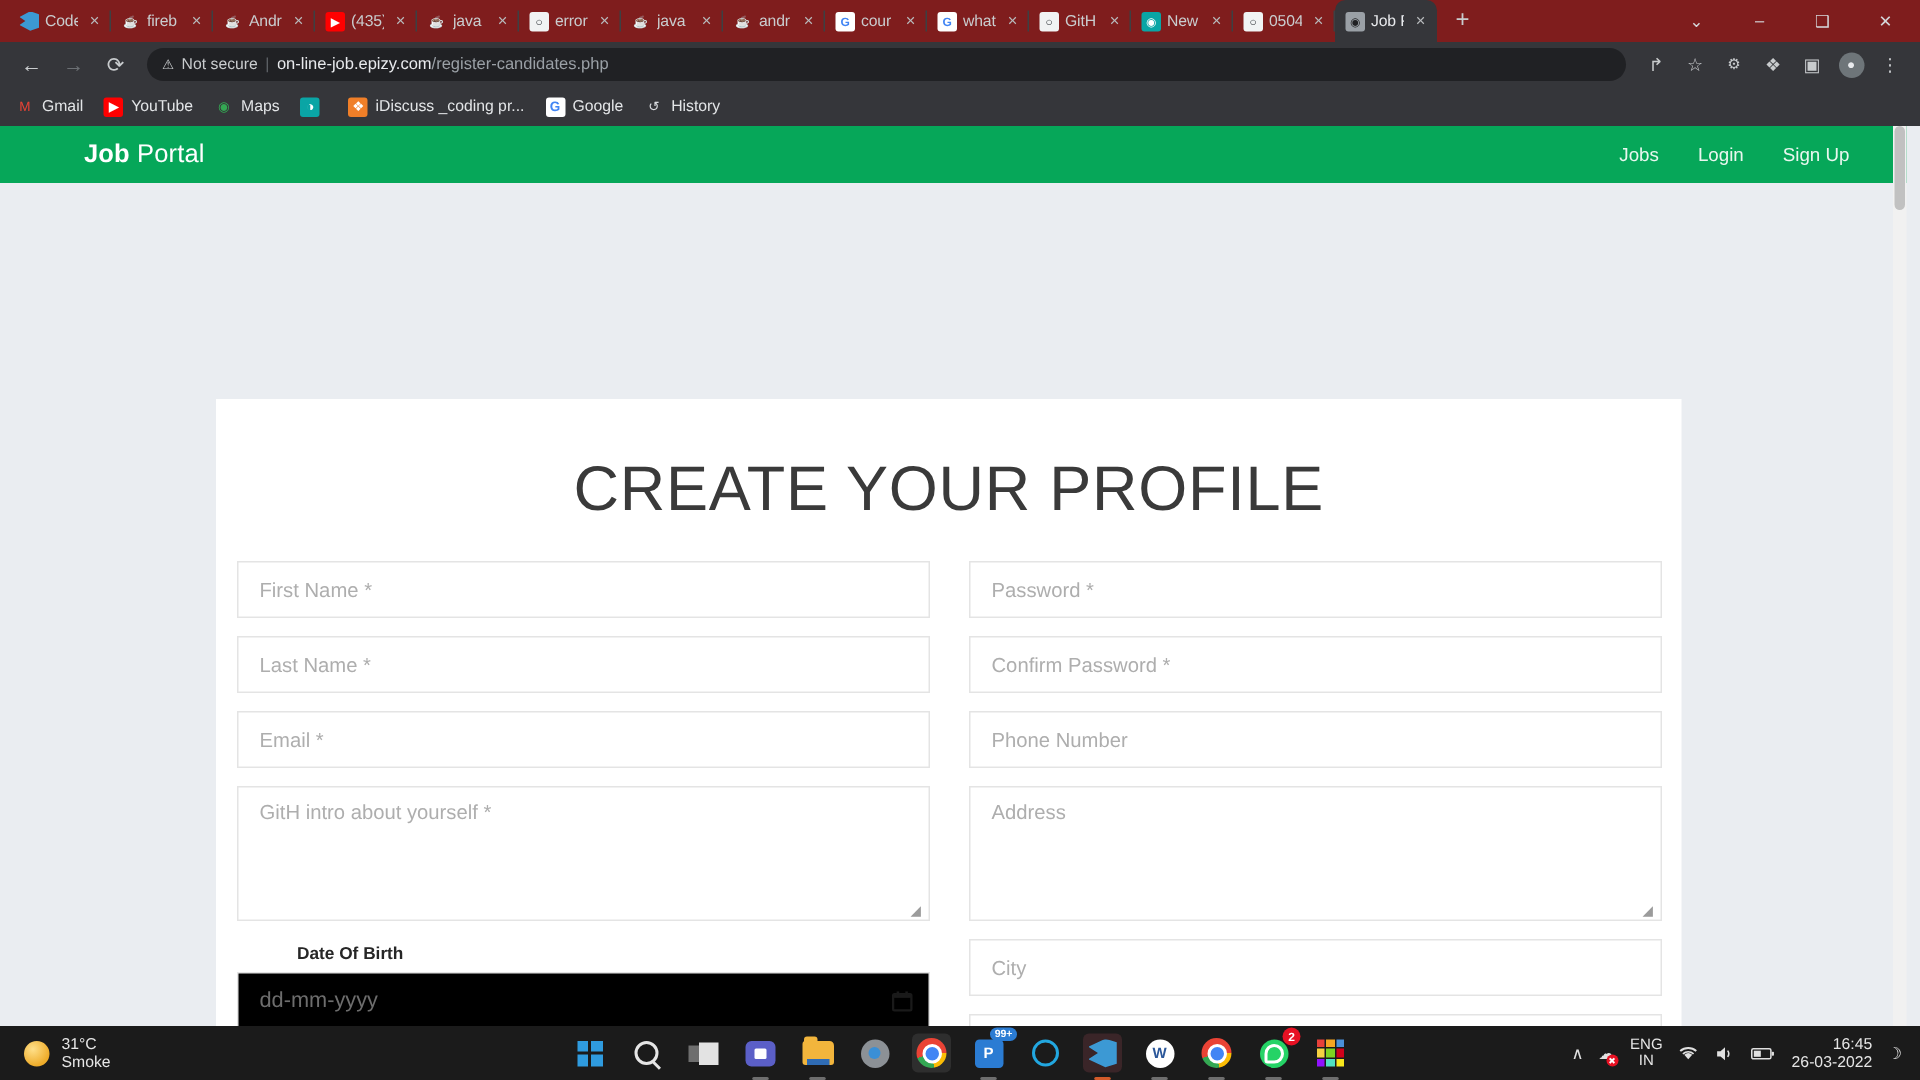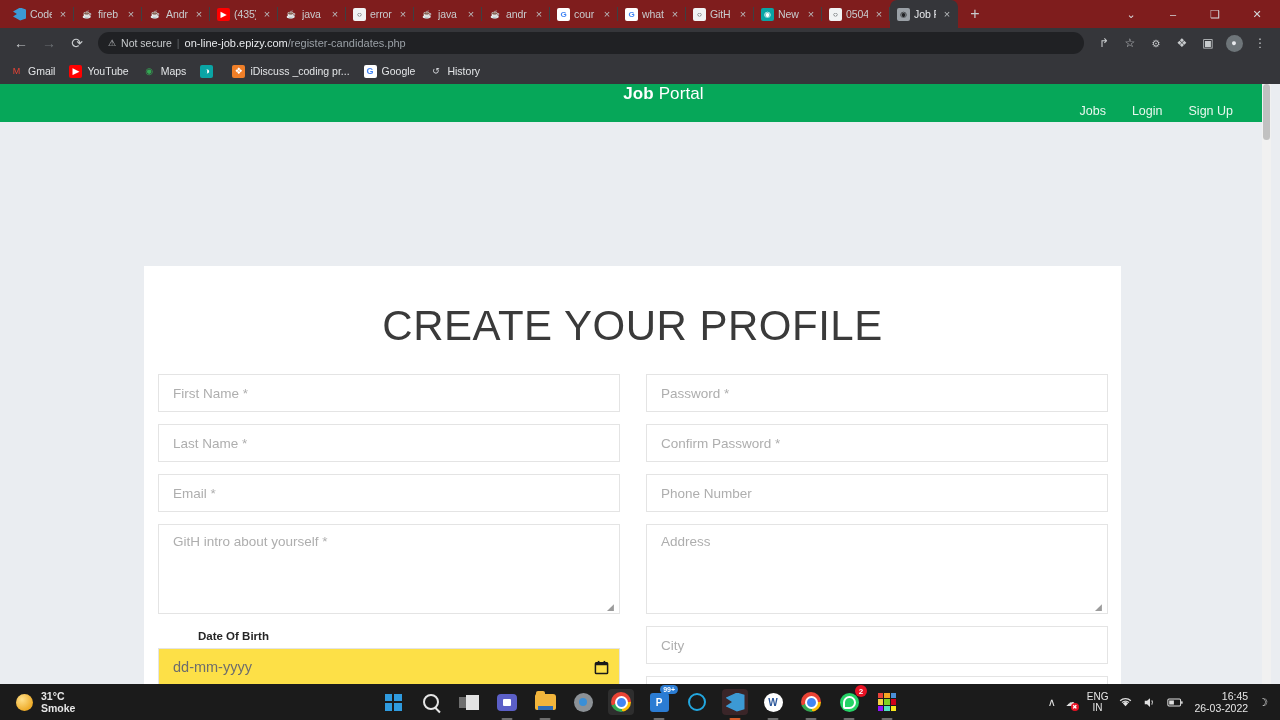--- a/index.html
+++ b/index.html
@@ -132,7 +132,6 @@
     height: 38px; background: #06a759;
     display: flex; align-items: center;
     padding: 0 0 0 56px;
-    flex-direction: column;
   }
   .brand { color: #fff; font-size: 17px; letter-spacing: 0.1px; }
   .brand b { font-weight: bold; }

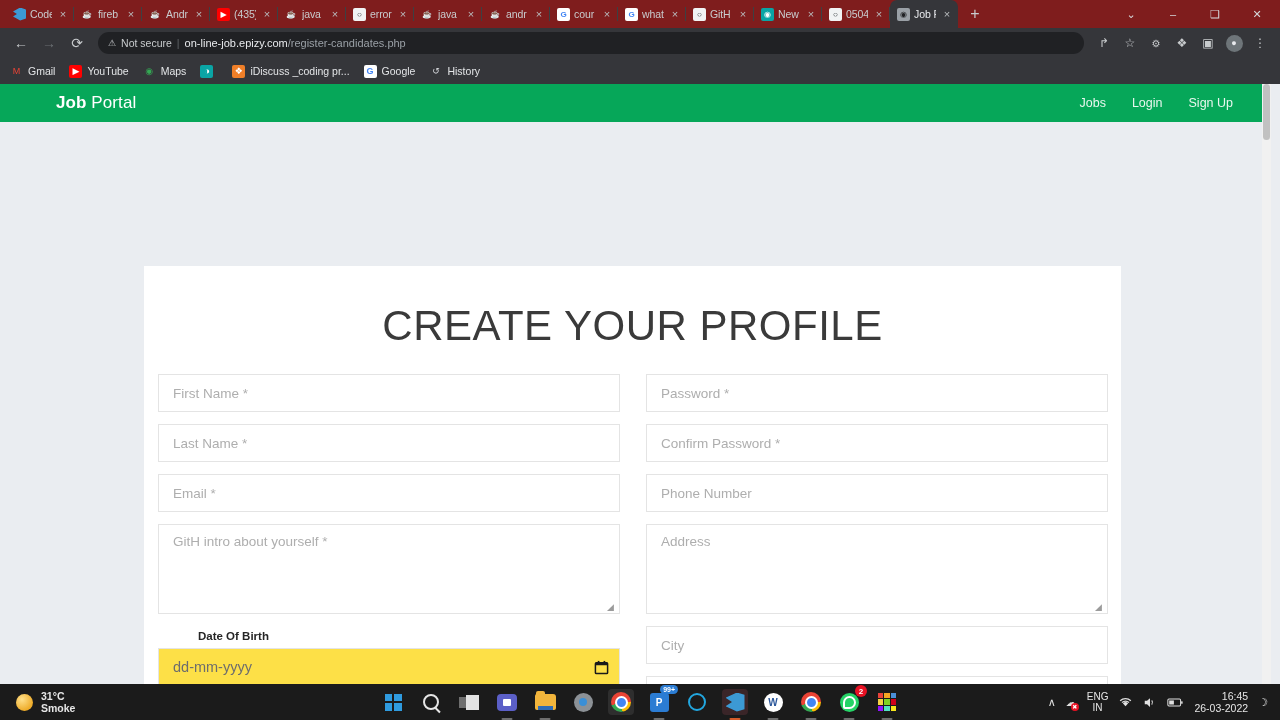--- a/index.html
+++ b/index.html
@@ -172,7 +172,7 @@
     margin-bottom: 6px; margin-top: 4px; margin-left: 40px;
   }
   .datefld {
-    height: 38px; border: 1px solid #e4e4e4; background: #fde047;
+    height: 38px; border: 1px solid #e4e4e4; background: #000000;
     margin-bottom: 12px; display: flex; align-items: center;
     padding: 0 10px 0 14px; color: #6d6d6d; font-size: 14.5px;
     width: 462px; justify-content: space-between;

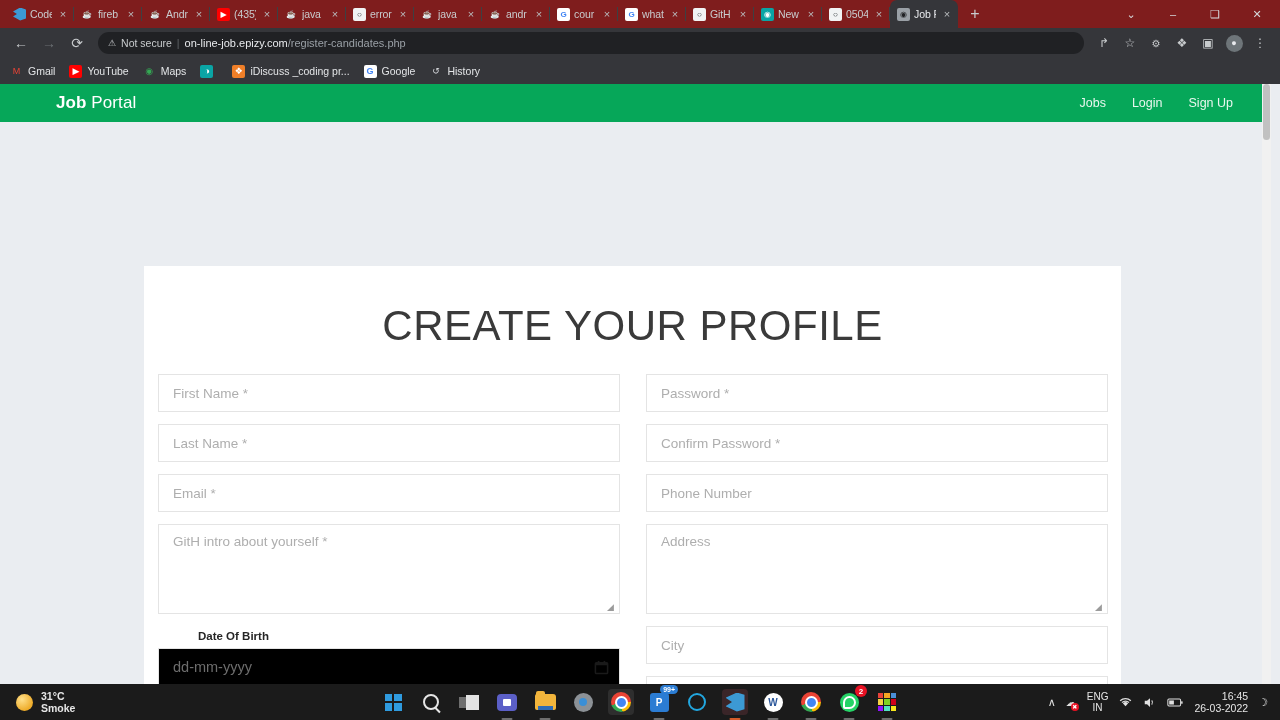--- a/index.html
+++ b/index.html
@@ -197,7 +197,7 @@
     width: 1280px; height: 36px; background: #1b1b1b;
     display: flex; align-items: center; position: relative;
   }
-  .weather { display: flex; align-items: center; gap: 8px; padding-left: 16px; font-weight: bold; }
+  .weather { display: flex; align-items: center; gap: 8px; padding-left: 16px; }
   .sunicon {
     width: 17px; height: 17px; border-radius: 50%;
     background: radial-gradient(circle at 35% 32%, #ffe08a, #eeac2a 70%);

